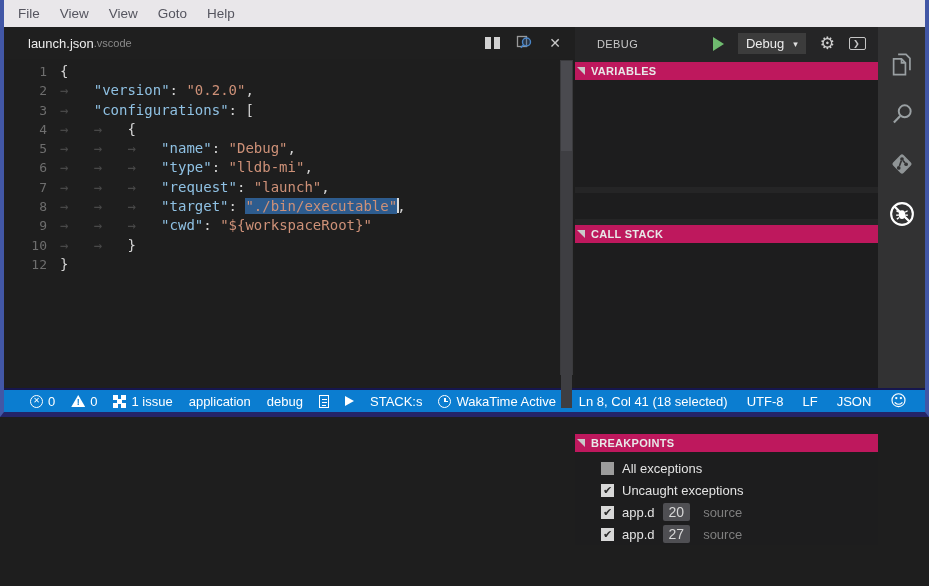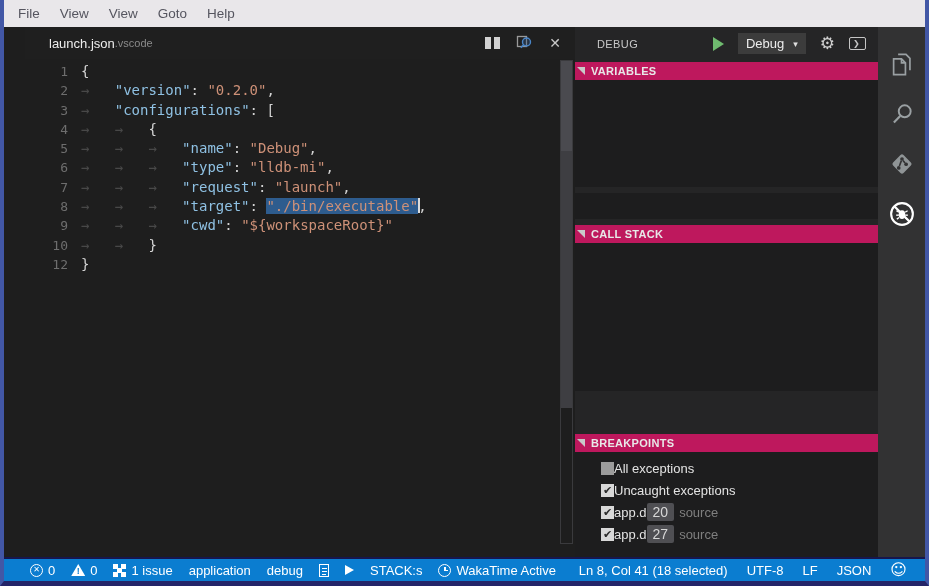--- a/index.html
+++ b/index.html
@@ -6,7 +6,7 @@
   html,body { width:929px; height:586px; overflow:hidden; }
   body { font-family:"Liberation Sans", sans-serif; background:#1e1e1e; }
 
-  .window { position:relative; width:929px; height:586px; display:flex; flex-direction:column;
+  .window { position:relative; width:929px; height:417px; display:flex; flex-direction:column;
             border-left:4px solid #4257a6; border-right:4px solid #4257a6; border-bottom:5px solid #242468;
             box-shadow: inset 1px 0 0 #131347, inset -1px 0 0 #131347; }
 

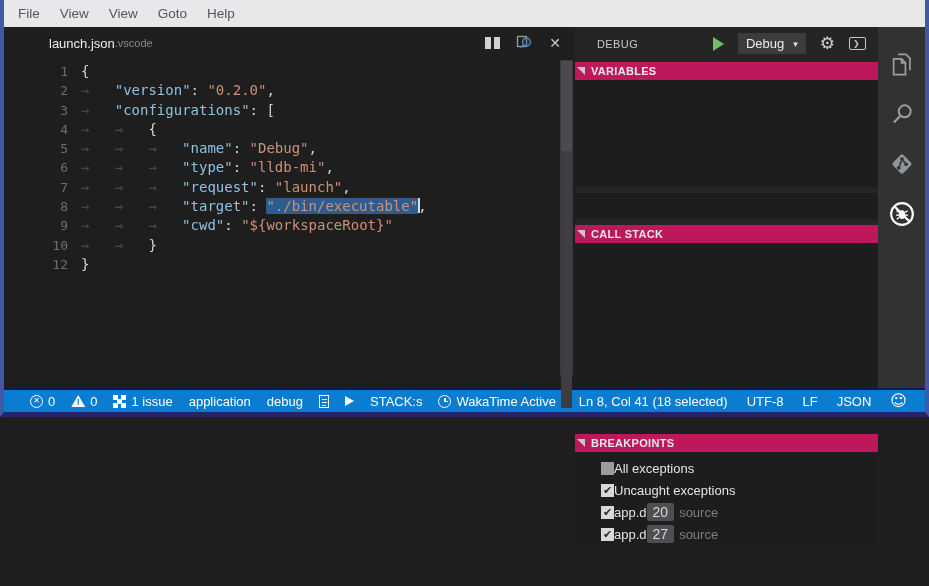--- a/index.html
+++ b/index.html
@@ -18,7 +18,7 @@
   .main { flex:1 1 auto; display:flex; min-height:0; }
 
   
-  .editor-group { flex:1 1 auto; display:flex; flex-direction:column; background:#1e1e1e; position:relative; min-width:0;padding-left:21px; }
+  .editor-group { flex:1 1 auto; display:flex; flex-direction:column; background:#1e1e1e; position:relative; min-width:0; }
   .tabbar { height:32px; background:#1f1f1f; display:flex; align-items:center; padding:0 14px 0 24px; flex:0 0 auto; }
   .tab-title { color:#ededed; font-size:13px; }
   .tab-hint { color:#8a8a8a; font-size:11px; margin-left:0; }

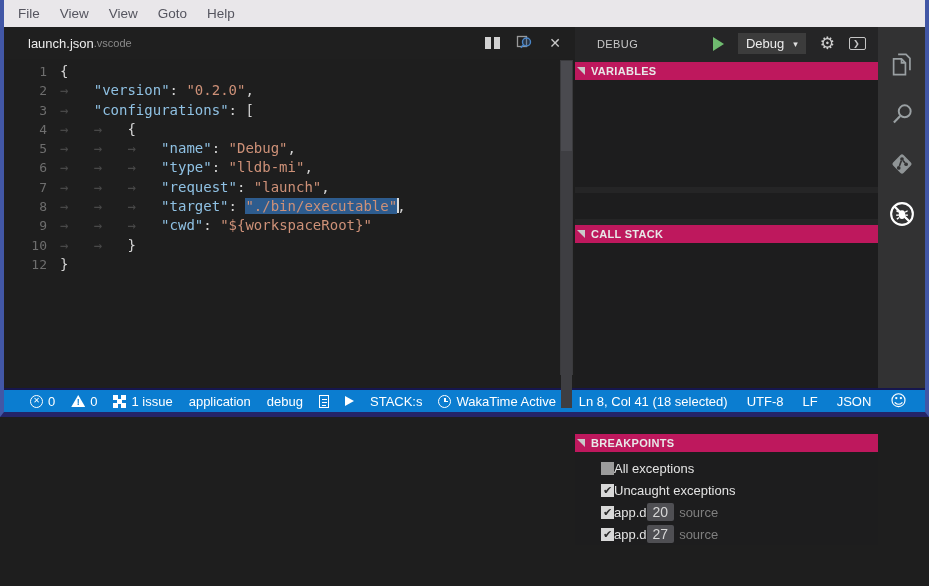--- a/index.html
+++ b/index.html
@@ -60,7 +60,7 @@
   .body-variables { height:107px; } .body-watch { height:26px; } .body-callstack { height:148px; }
   .body-breakpoints { flex:1 1 auto; padding-top:5px; }
 
-  .bp-row { height:22px; display:flex; align-items:center; padding-left:26px; gap:0; cursor:pointer; }
+  .bp-row { height:22px; display:flex; align-items:center; padding-left:26px; gap:8px; cursor:pointer; }
   .bp-check { width:13px; height:13px; flex:0 0 auto; display:flex; align-items:center; justify-content:center;
               font-family:"DejaVu Sans",sans-serif; font-size:11px; color:#2b2b2b; }
   .bp-check.checked { background:#d8d8d8; }

